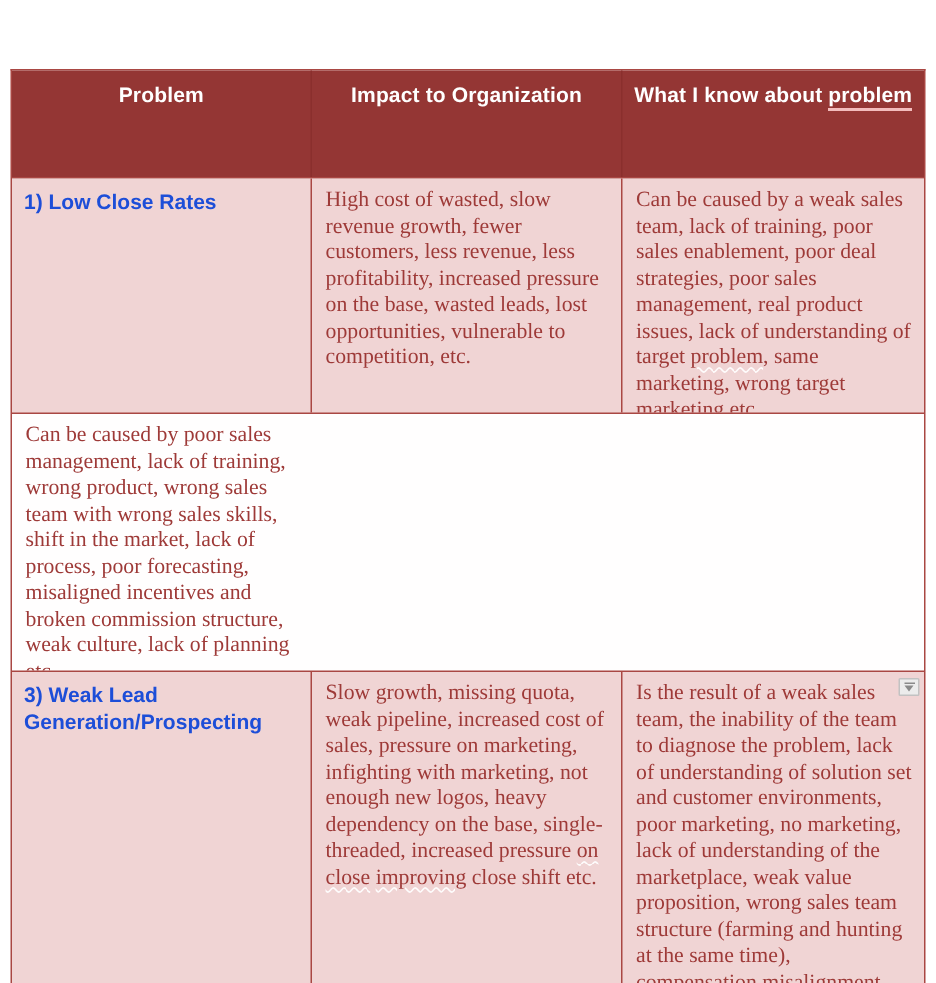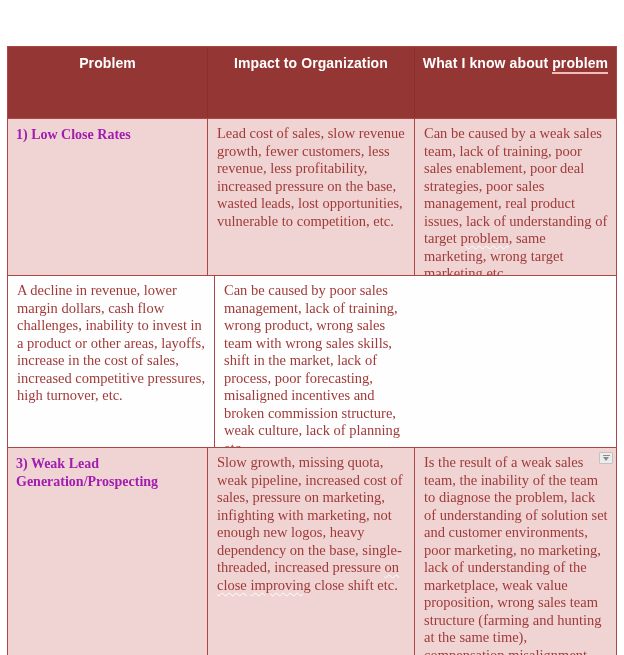--- a/index.html
+++ b/index.html
@@ -29,8 +29,8 @@
   .row-pink { background:#f0d4d4; }
   .row-white { background:#fffefe; }
   .pcell {
-    font-weight:bold; font-size:14px; color:#a21caf;
-    padding:7px 19px 0 8px; line-height:1.25;font-family:Liberation Serif, serif;
+    font-weight:bold; font-size:14px; color:#1d4ed8;
+    padding:7px 19px 0 8px; line-height:1.25;
   }
   .bcell {
     font-family:"Liberation Serif", serif; font-size:14.5px; color:#9e3a38;

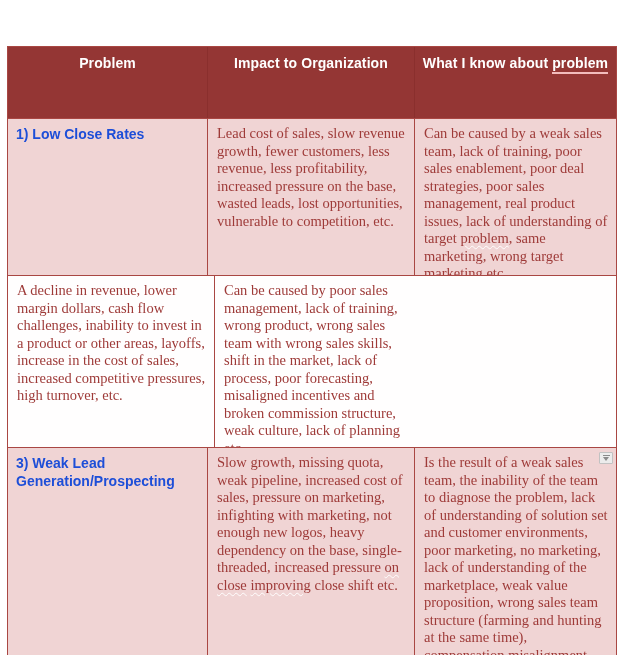--- a/index.html
+++ b/index.html
@@ -83,7 +83,7 @@
         <span>1) Low Close Rates</span>
       </div>
       <div class="cell c2 bcell">
-        <span><span>Lead cost of sales, slow revenue growth, fewer customers, less revenue, less profitability, increased pressure on the base, wasted leads, lost opportunities, vulnerable to competition, etc.</span></span>
+        <span><span>High cost of wasted, slow revenue growth, fewer customers, less revenue, less profitability, increased pressure on the base, wasted leads, lost opportunities, vulnerable to competition, etc.</span></span>
       </div>
       <div class="cell c3 bcell">
         <span><span>Can be caused by a weak sales team, lack of training, poor sales enablement, poor deal strategies, poor sales management, real product issues, lack of understanding of target </span><span class="squiggle">problem</span><span>, same marketing, wrong target marketing etc.</span></span>

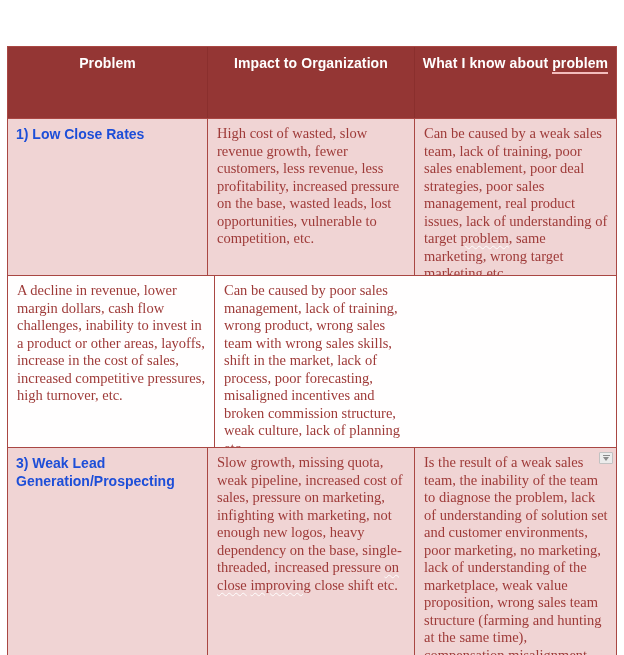--- a/index.html
+++ b/index.html
@@ -91,9 +91,6 @@
     </div>
 
     <div class="row row-white r2">
-      <div class="cell c2 bcell">
-        <span><span>A decline in revenue, lower margin dollars, cash flow challenges, inability to invest in a product or other areas, layoffs, increase in the cost of sales, increased competitive pressures, high turnover, etc.</span></span>
-      </div>
       <div class="cell c3 bcell">
         <span><span>Can be caused by poor sales management, lack of training, wrong product, wrong sales team with wrong sales skills, shift in the market, lack of process, poor forecasting, misaligned incentives and broken commission structure, weak culture, lack of planning etc.</span></span>
       </div>

